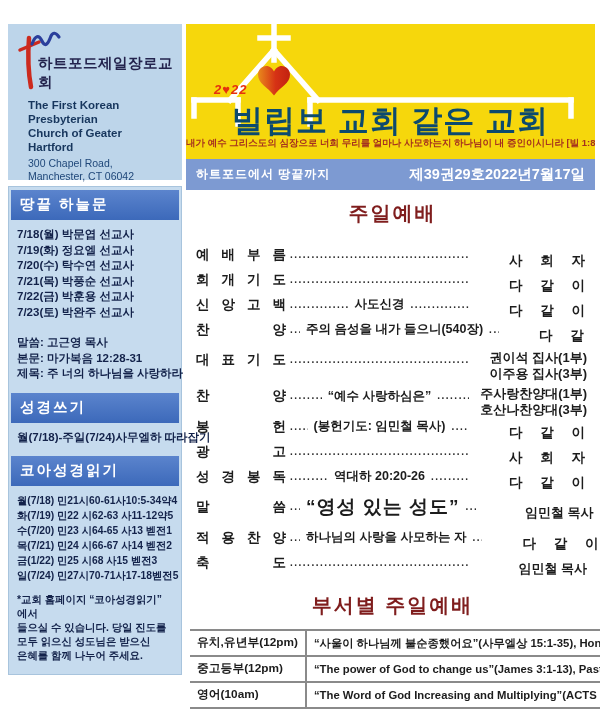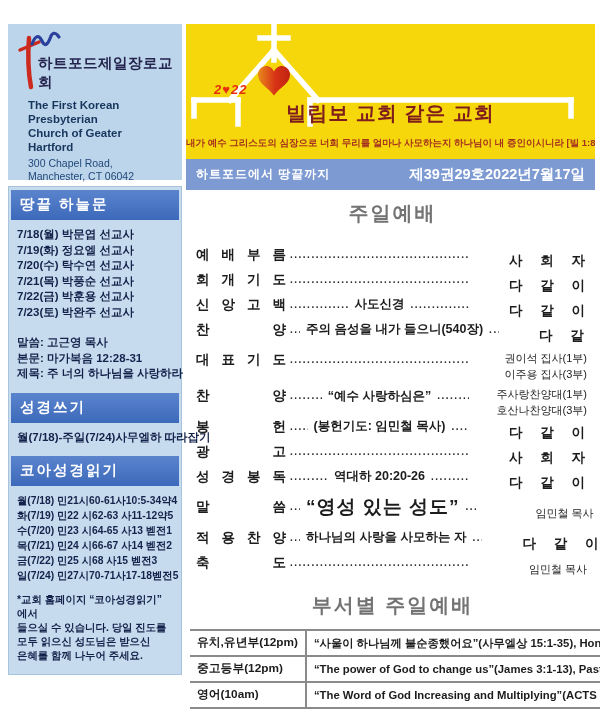--- a/index.html
+++ b/index.html
@@ -24,7 +24,7 @@
     font-style:italic; color:#e5310e; letter-spacing:1px; }
   .banner-art { position:absolute; left:0; top:0; }
   .banner-title { position:absolute; left:0; right:0; top:76px; text-align:center;
-    font-size:20px; font-weight:bold; color:#7f1d1d; letter-spacing:1px; white-space:nowrap; }
+    font-size:31px; font-weight:bold; color:#0c4a6e; letter-spacing:1px; white-space:nowrap; }
   .banner-subtitle { position:absolute; left:0; right:0; top:113px; text-align:center;
     font-size:9.5px; font-weight:bold; color:#a5311f; white-space:nowrap; }
 

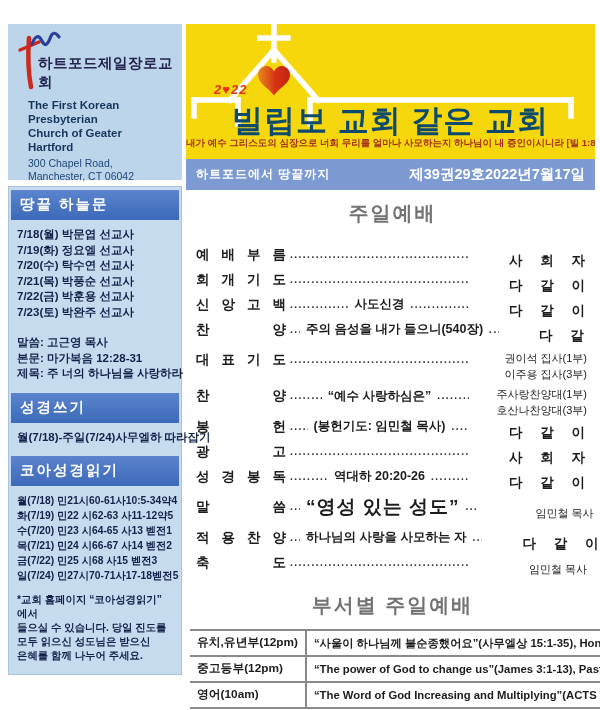--- a/index.html
+++ b/index.html
@@ -50,7 +50,7 @@
 
   
   .main { position:absolute; left:190px; top:200px; width:405px; }
-  .sec-title { text-align:center; font-size:20px; font-weight:bold; color:#737373;
+  .sec-title { text-align:center; font-size:20px; font-weight:bold; color:#7f1d1d;
     letter-spacing:2px; }
   .order { margin-top:15px; }
   .row { display:flex; align-items:center; height:25px; padding:0 4px 0 6px; }

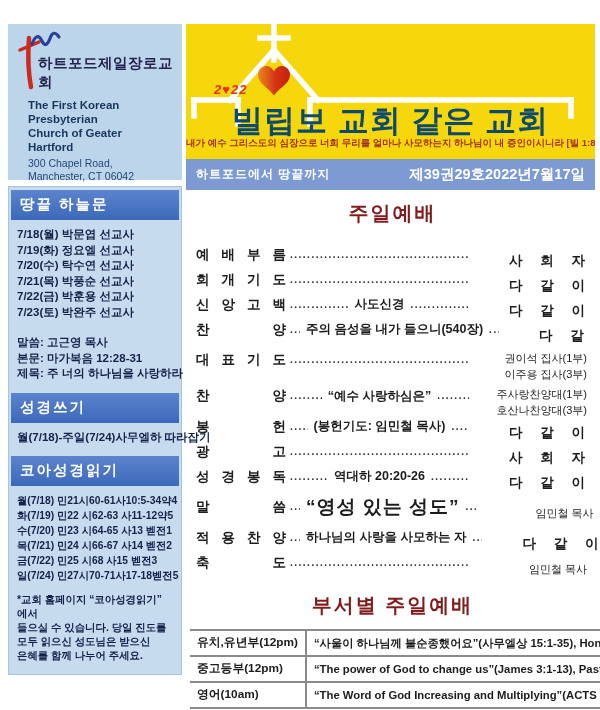--- a/index.html
+++ b/index.html
@@ -66,8 +66,8 @@
     justify-content:center;margin-top:12px; }
   .row-right .spread { width:76px; margin-left:auto; margin-right:6px;
     font-size:13.5px; font-weight:bold; text-align:justify; text-align-last:justify; }
-  .row-right .plain { margin-left:auto; margin-right:4px; font-size:11px;
-    font-weight:normal; white-space:nowrap; line-height:16px; }
+  .row-right .plain { margin-left:auto; margin-right:4px; font-size:13px;
+    font-weight:bold; white-space:nowrap; line-height:16px; }
 
   
   .dept-title { margin-top:17px; }

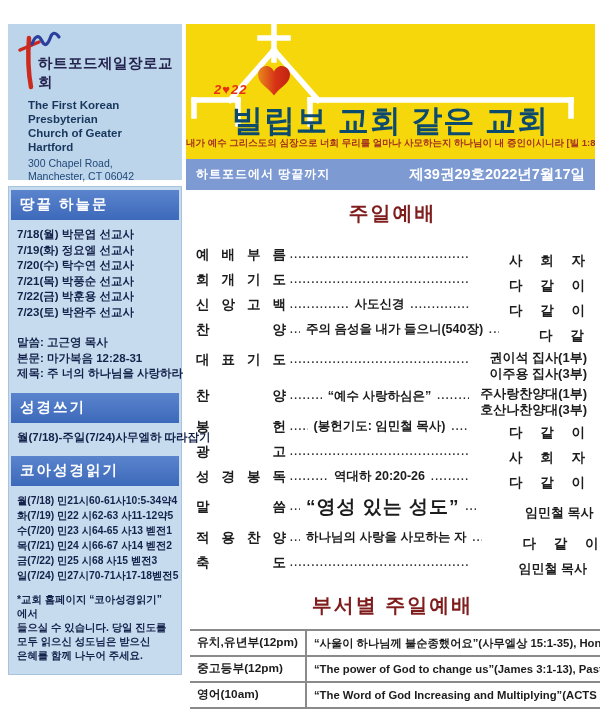--- a/index.html
+++ b/index.html
@@ -177,7 +177,7 @@
         <div class="side-line">화(7/19) 민22 시62-63 사11-12약5</div>
         <div class="side-line">수(7/20) 민23 시64-65 사13 벧전1</div>
         <div class="side-line">목(7/21) 민24 시66-67 사14 벧전2</div>
-        <div class="side-line">금(7/22) 민25 시68 사15 벧전3</div>
+        <div class="side-line">금(1/22) 민25 시68 사15 벧전3</div>
         <div class="side-line">일(7/24) 민27시70-71사17-18벧전5</div>
         <div class="side-note">*교회 홈페이지 “코아성경읽기” 에서
  들으실 수 있습니다. 당일 진도를

